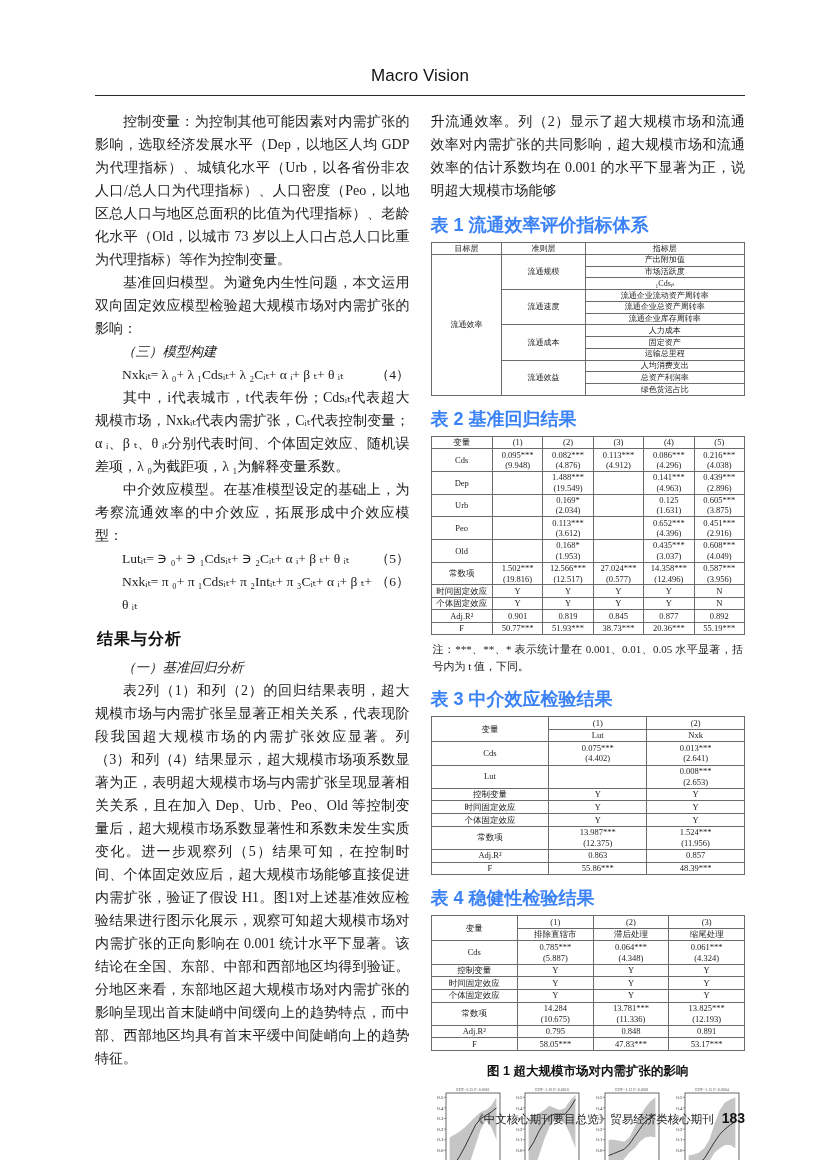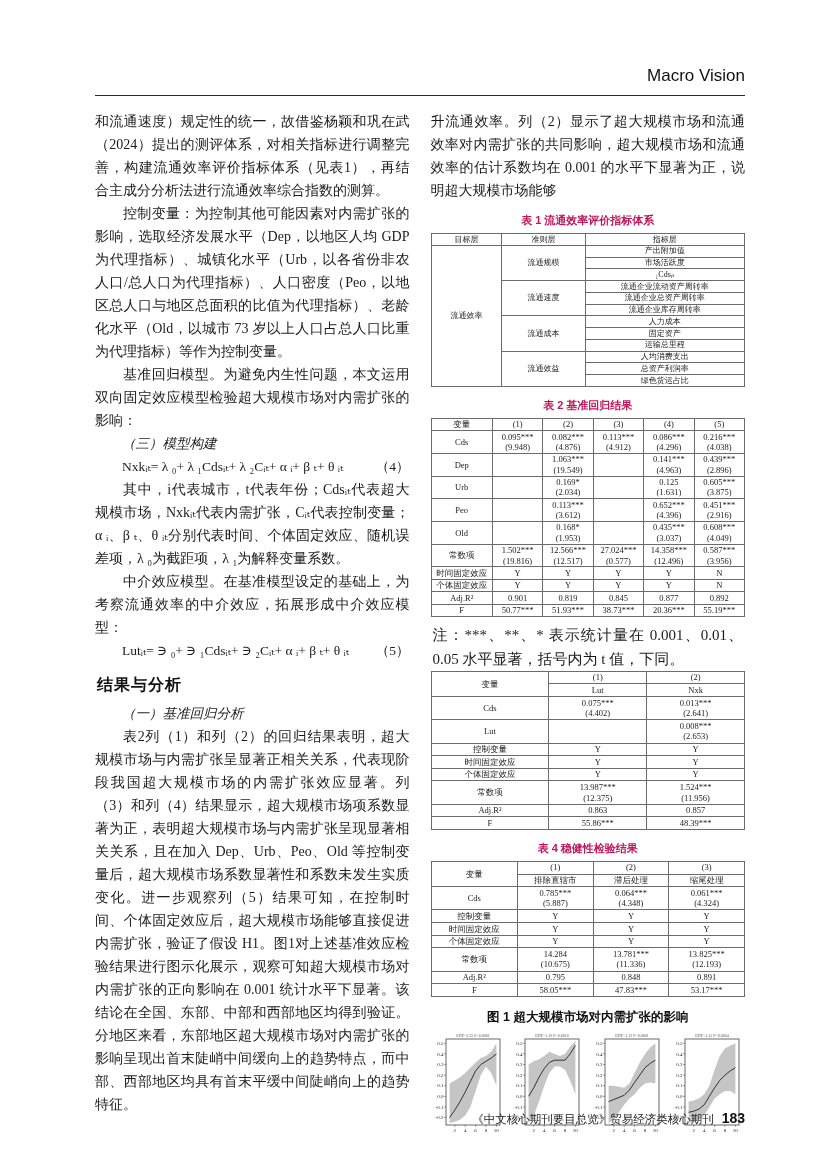--- a/index.html
+++ b/index.html
@@ -5,7 +5,7 @@
   html,body{margin:0;padding:0;background:#e8e8e8;}
   .page{position:relative;width:827px;height:1160px;background:#ffffff;margin:0 auto;
         font-family:"Liberation Serif","DejaVu Serif",serif;color:#1b1b1b;overflow:hidden;}
-  .hdr{position:absolute;top:66px;left:95px;right:82px;text-align:right;
+  .hdr{position:absolute;top:66px;left:95px;right:82px;text-align:center;
        font-family:"Liberation Sans","DejaVu Sans",sans-serif;font-size:17px;color:#111;}
   .rule{position:absolute;top:95px;left:95px;right:82px;border-top:1.3px solid #2a2a2a;}
   .cols{position:absolute;top:110px;left:95px;width:650px;display:flex;gap:21px;}

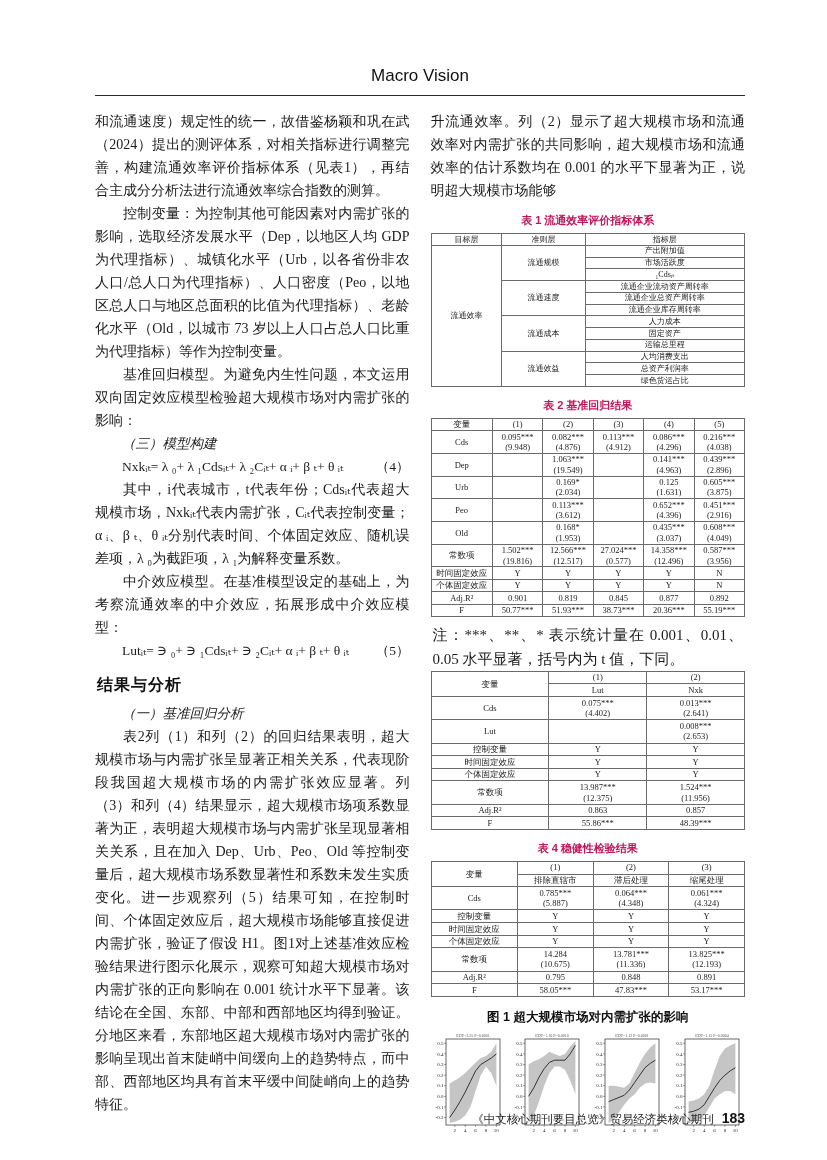--- a/index.html
+++ b/index.html
@@ -47,7 +47,6 @@
 
   <div class="cols">
     <div class="col">
-      <p class="bt">和流通速度）规定性的统一，故借鉴杨颖和巩在武（2024）提出的测评体系，对相关指标进行调整完善，构建流通效率评价指标体系（见表1），再结合主成分分析法进行流通效率综合指数的测算。</p>
       <p class="bt ind">控制变量：为控制其他可能因素对内需扩张的影响，选取经济发展水平（Dep，以地区人均 GDP 为代理指标）、城镇化水平（Urb，以各省份非农人口/总人口为代理指标）、人口密度（Peo，以地区总人口与地区总面积的比值为代理指标）、老龄化水平（Old，以城市 73 岁以上人口占总人口比重为代理指标）等作为控制变量。</p>
       <p class="bt ind">基准回归模型。为避免内生性问题，本文运用双向固定效应模型检验超大规模市场对内需扩张的影响：</p>
       <p class="bt ind kai">（三）模型构建</p>

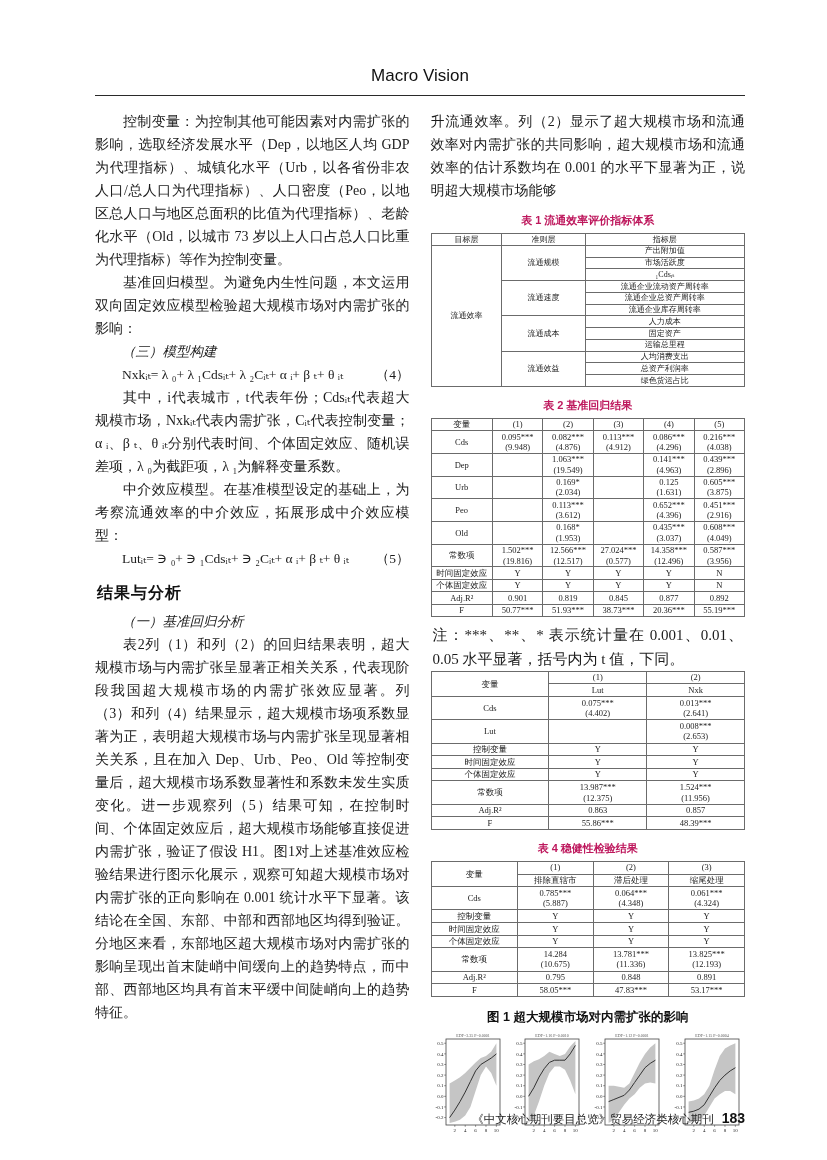--- a/index.html
+++ b/index.html
@@ -16,8 +16,8 @@
   .formula{display:flex;justify-content:space-between;font-size:13.5px;line-height:23px;padding-left:2em;}
   h2.res{font-family:"Liberation Sans","DejaVu Sans",sans-serif;font-size:16px;font-weight:bold;
          color:#111;margin:13px 0 6px 2px;letter-spacing:1px;}
-  .tbl-title{text-align:center;font-family:"Liberation Sans","DejaVu Sans",sans-serif;
-             font-weight:bold;font-size:11px;color:#be185d;margin:11px 0 5px;}
+  .tbl-title{font-family:"Liberation Sans","DejaVu Sans",sans-serif;
+             font-weight:bold;font-size:18px;color:#3b82f6;margin:11px 0 5px;}
   table.stat{width:100%;border-collapse:collapse;border:1.4px solid #4a4a4a;table-layout:fixed;}
   table.stat th,table.stat td{border:0.8px solid #6b6b6b;padding:0.5px 2px;text-align:center;
              font-weight:normal;color:#222;}

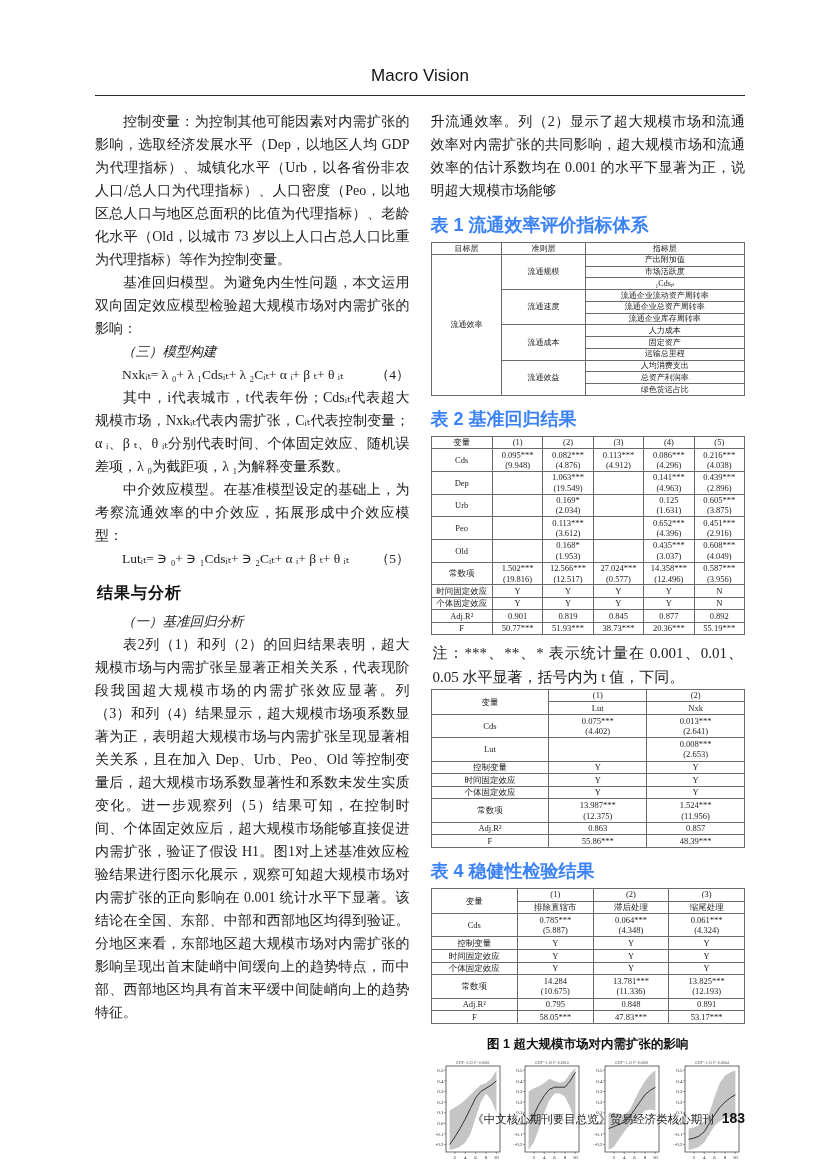--- a/index.html
+++ b/index.html
@@ -159,7 +159,7 @@
               <td>Dep</td>
               <td></td>
               <td>
-                <div>1.063***</div>
+                <div>1.488***</div>
                 <div>(19.549)</div>
               </td>
               <td></td>

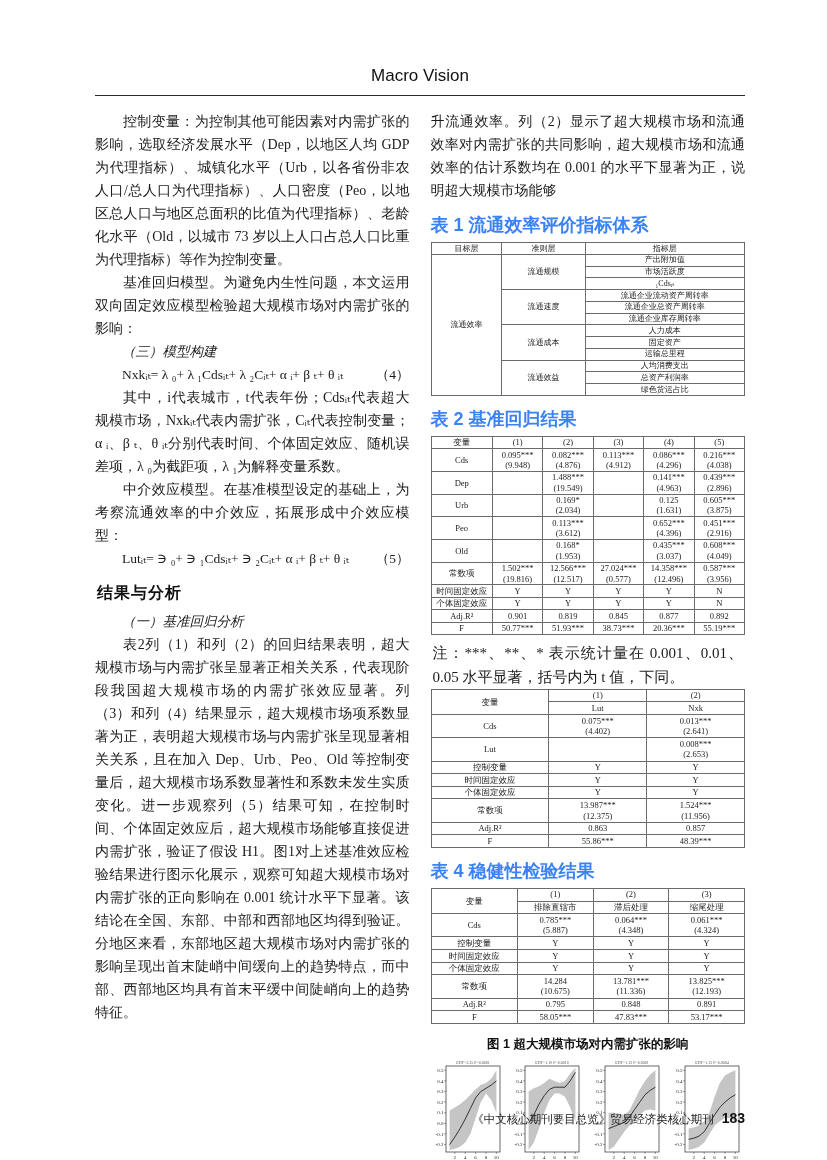--- a/index.html
+++ b/index.html
@@ -59,6 +59,10 @@
       <div class="formula">
         <span>Lutᵢₜ= ∋ ₀+ ∋ ₁Cdsᵢₜ+ ∋ ₂Cᵢₜ+ α ᵢ+ β ₜ+ θ ᵢₜ</span>
         <span>（5）</span>
+      </div>
+      <div class="formula">
+        <span>Nxkᵢₜ= π ₀+ π ₁Cdsᵢₜ+ π ₂Intᵢₜ+ π ₃Cᵢₜ+ α ᵢ+ β ₜ+ θ ᵢₜ</span>
+        <span>（6）</span>
       </div>
       <h2 class="res">结果与分析</h2>
       <p class="bt ind kai">（一）基准回归分析</p>

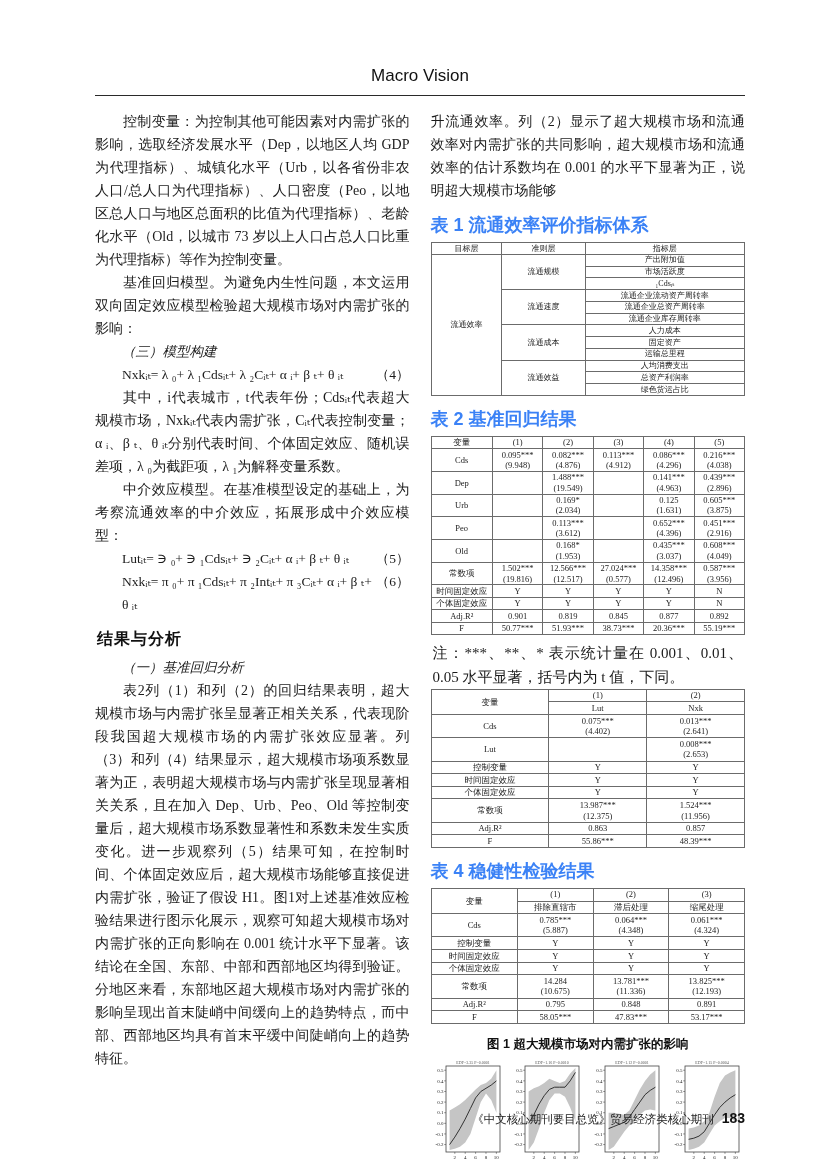--- a/index.html
+++ b/index.html
@@ -29,7 +29,7 @@
   #t2 th:first-child{width:18%;}
   #t3 th:first-child{width:36%;}
   #t4 th:first-child{width:26%;}
-  .note{font-size:15px;line-height:1.6;margin:6px 2px 0;text-align:justify;}
+  .note{font-size:11px;line-height:1.6;margin:6px 2px 0;text-align:justify;}
   .fig-title{text-align:center;font-family:"Liberation Sans","DejaVu Sans",sans-serif;
              font-weight:bold;font-size:12.5px;color:#111;margin:12px 0 4px;}
   .charts{display:flex;justify-content:space-between;margin-top:2px;}

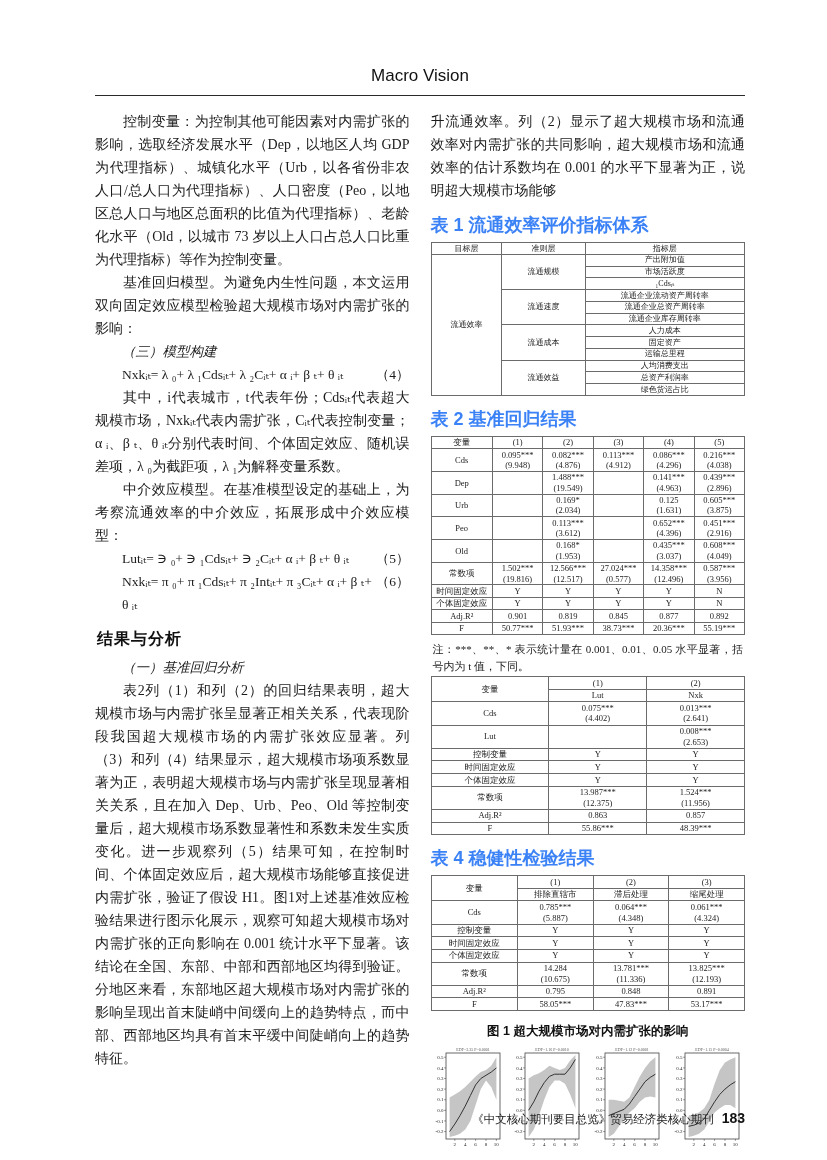--- a/index.html
+++ b/index.html
@@ -286,6 +286,7 @@
         </table>
       <p class="note">注：***、**、* 表示统计量在 0.001、0.01、0.05 水平显著，括号内为 t 值，下同。</p>
 
+      <div class="tbl-title">表 3  中介效应检验结果</div>
       <table class="stat" id="t3">
           <tbody>
             <tr>

